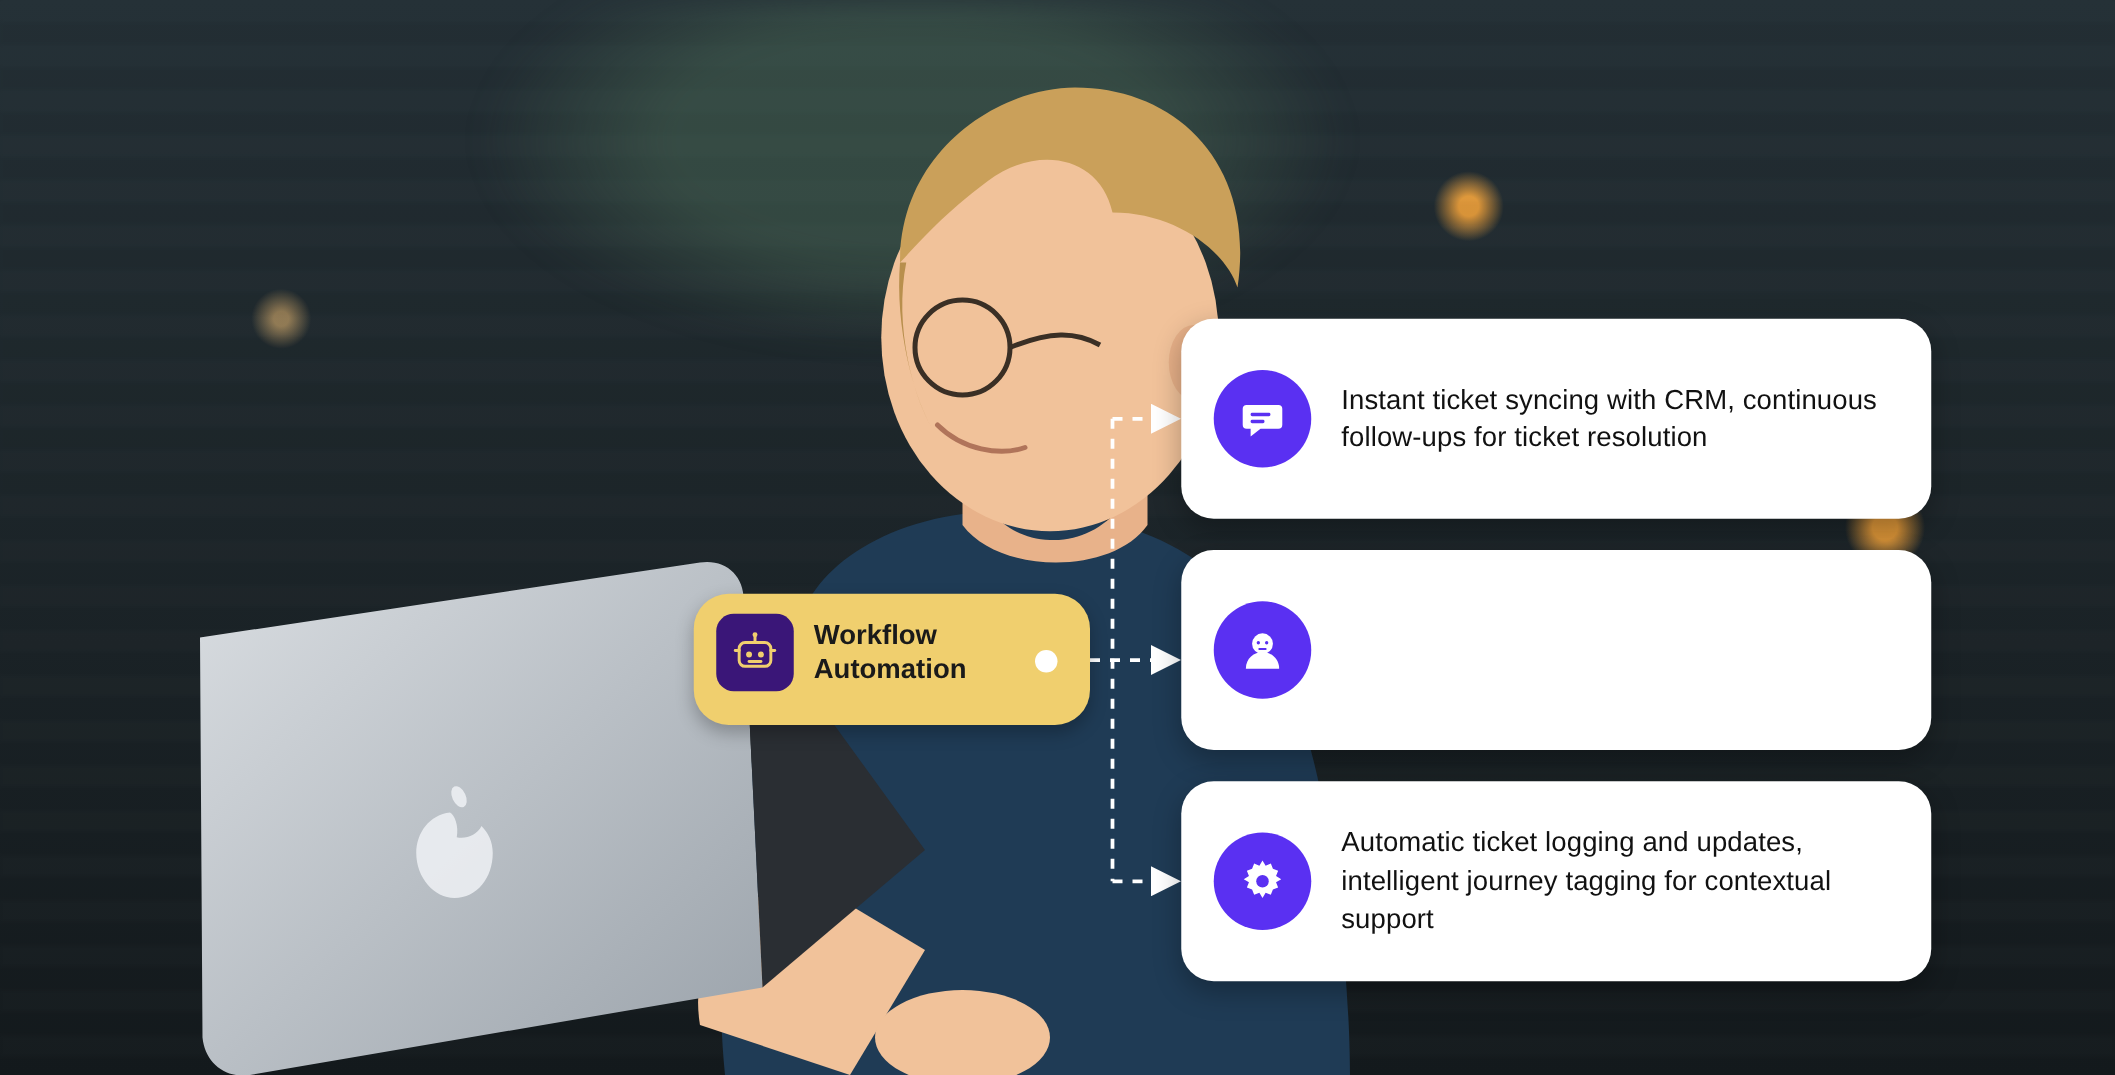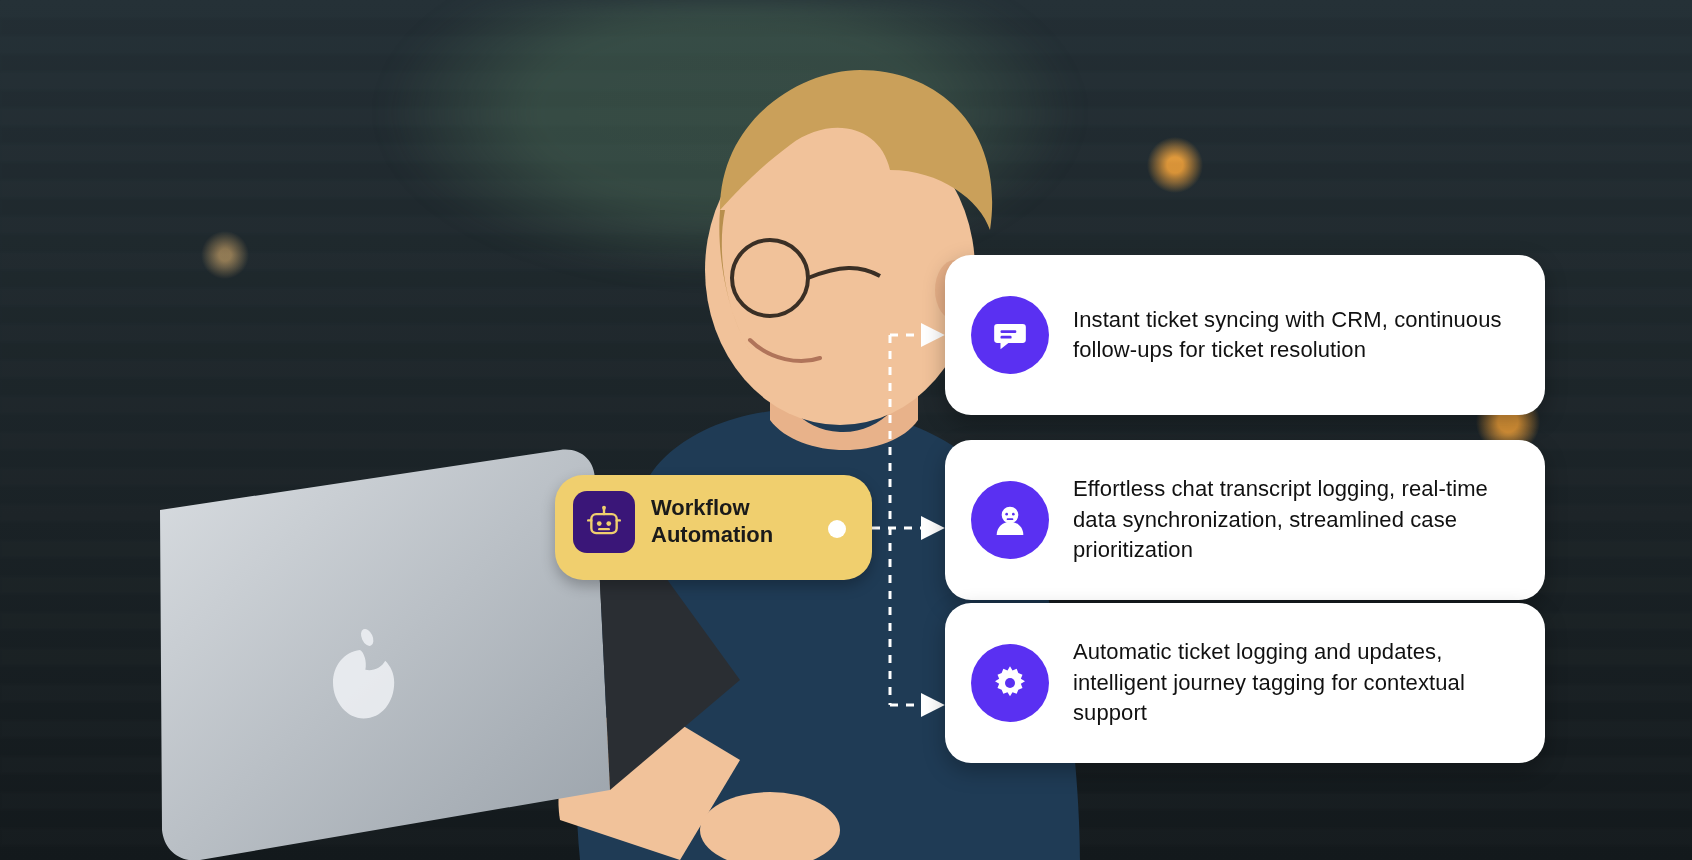--- a/index.html
+++ b/index.html
@@ -215,7 +215,6 @@
           <rect x="20" y="22" width="8" height="2" rx="1" fill="#5a30f2"></rect>
         </svg>
       </div>
-      <div class="text">Effortless chat transcript logging, real-time data synchronization, streamlined case prioritization</div>
     </div>
 
     <div class="card c3">

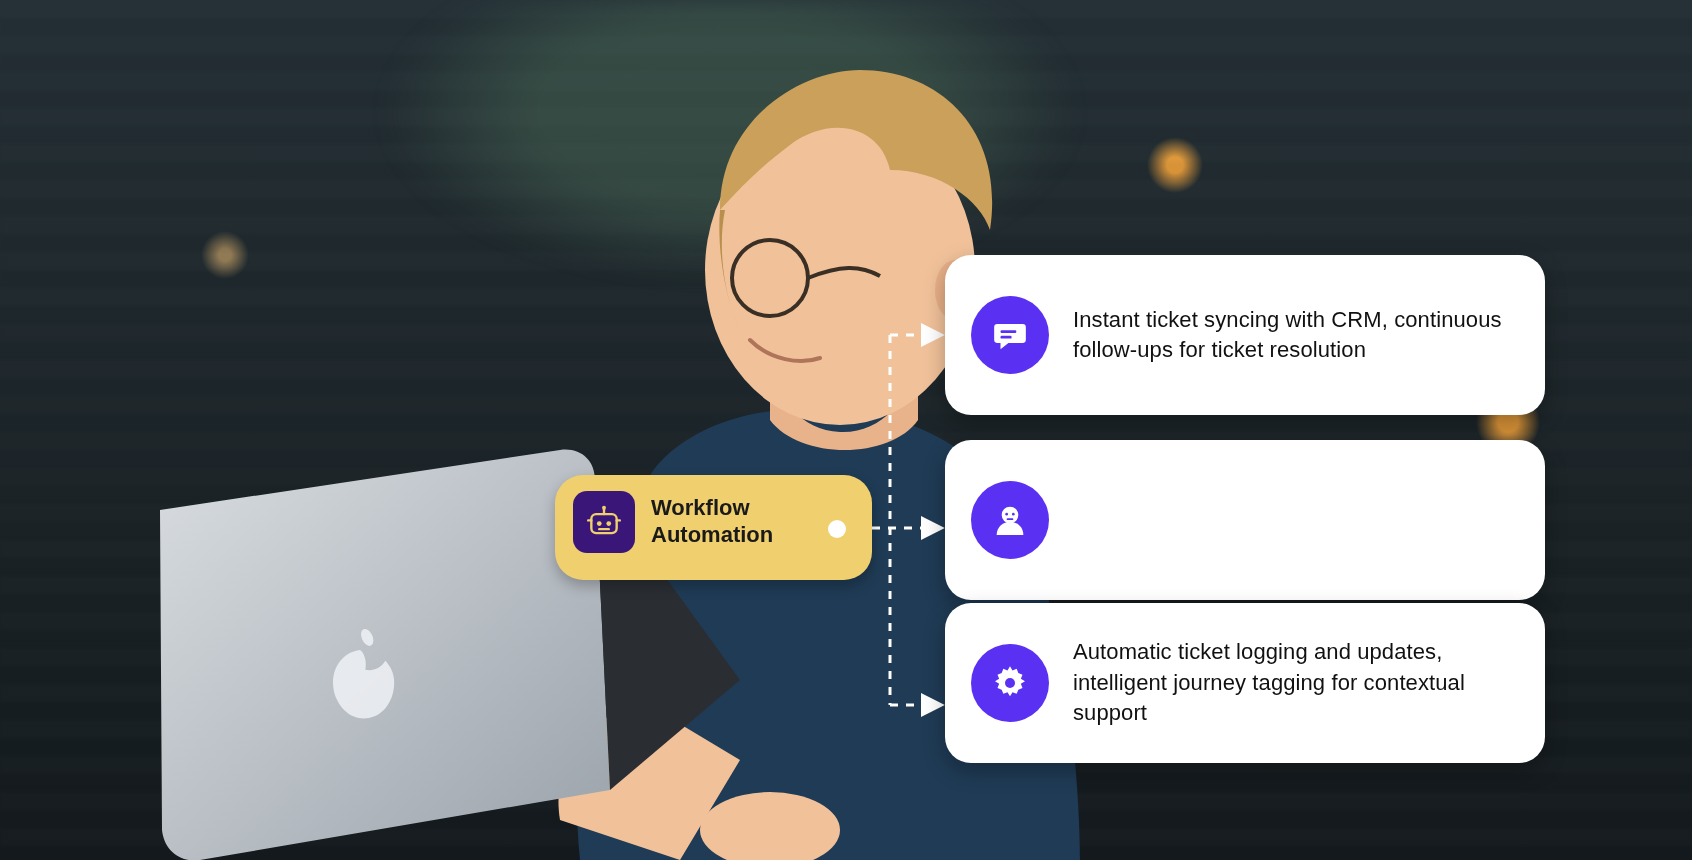--- a/index.html
+++ b/index.html
@@ -100,7 +100,7 @@
   }
   .card.c1{ left:945px; top:255px; height:160px; }
   .card.c2{ left:945px; top:440px; height:160px; }
-  .card.c3{ left:945px; top:603px; height:160px; }
+  .card.c3{ left:945px; top:625px; height:160px; }
 
   
   svg.connectors{

